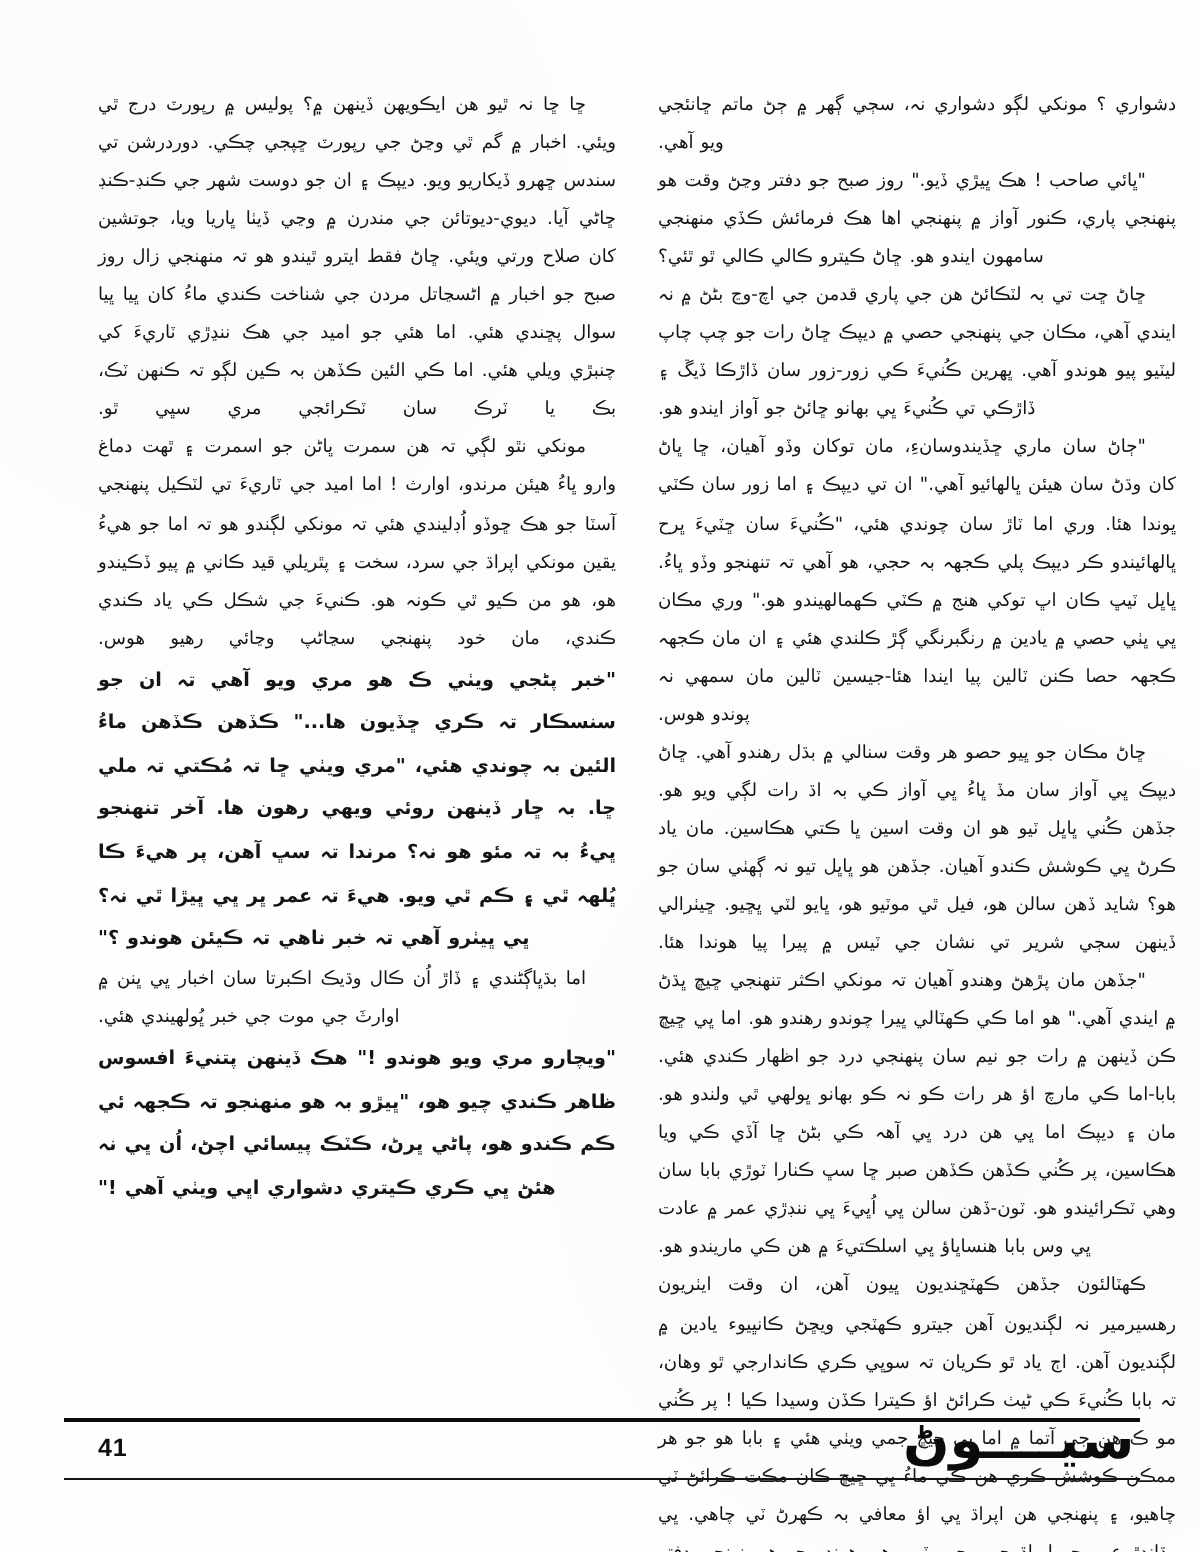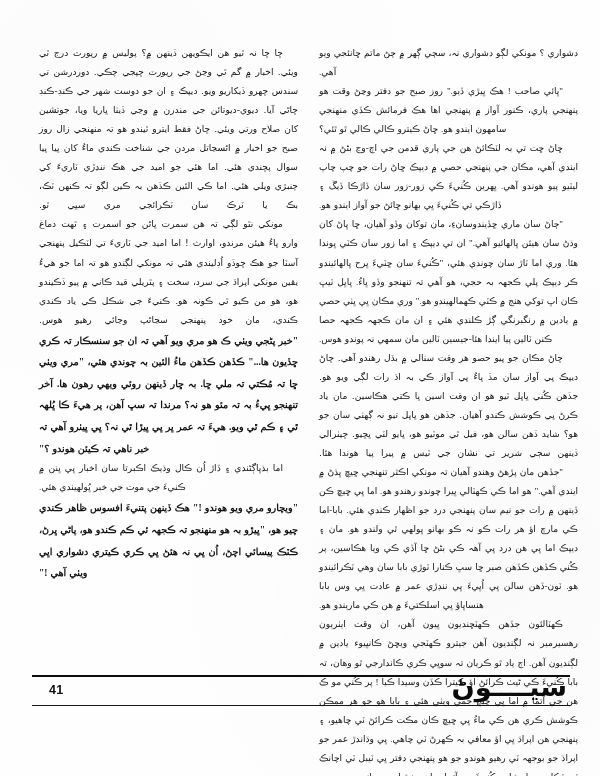--- a/index.html
+++ b/index.html
@@ -31,7 +31,7 @@
   
   #textarea {
     position: absolute;
-    left: 39px;
+    left: 49px;
     top: 44px;
     width: 539px;
     height: 658px;

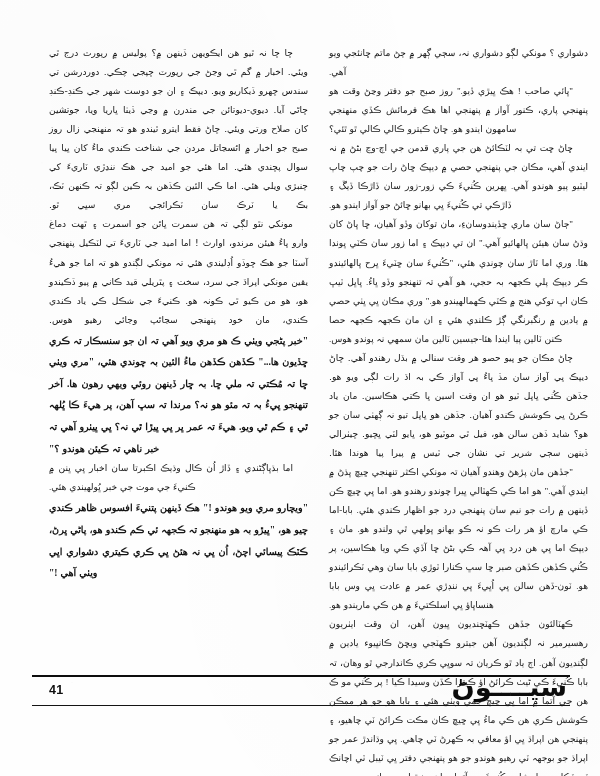--- a/index.html
+++ b/index.html
@@ -61,7 +61,7 @@
   }
   .para.ind { text-indent: 15px; }
   .para.last-just  { text-align-last: justify; }
-  .para.last-left  { text-align-last: left; font-family: Liberation Serif, serif; }
+  .para.last-left  { text-align-last: left; }
 
   
   .para.quote {

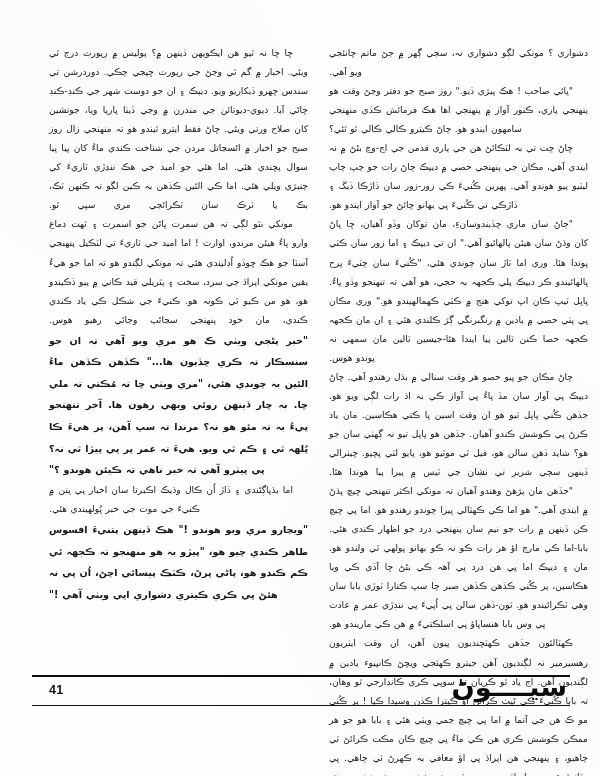--- a/index.html
+++ b/index.html
@@ -147,7 +147,7 @@
       <p class="para ind last-just">ڇا ڇا نہ ٿيو هن ايڪويهن ڏينهن ۾؟ پوليس ۾ رپورٽ درج ٿي ويئي. اخبار ۾ گم ٿي وڃڻ جي رپورٽ ڇپجي چڪي. دوردرشن تي سندس ڇهرو ڏيکاريو ويو. ديپڪ ۽ ان جو دوست شهر جي ڪنڊ-ڪنڊ ڇاڻي آيا. ديوي-ديوتائن جي مندرن ۾ وڃي ڏيٺا ڀاريا ويا، جوتشين کان صلاح ورتي ويئي. ڇاڻ فقط ايترو ٿيندو هو تہ منهنجي زال روز صبح جو اخبار ۾ اڻسڃاتل مردن جي شناخت ڪندي ماءُ کان ڀيا ڀيا سوال پڇندي هئي. اما هئي جو اميد جي هڪ ننڍڙي ٽاريءَ کي چنبڙي ويلي هئي. اما ڪي الئين ڪڏهن بہ ڪين لڳو تہ ڪنهن ٽڪ، بڪ يا ٽرڪ سان ٽڪرائجي مري سڀي ٿو.</p>
       <p class="para ind last-just">مونکي نٿو لڳي تہ هن سمرت ڀاڻن جو اسمرت ۽ ٿهت دماغ وارو ڀاءُ هيئن مرندو، اوارث ! اما اميد جي ٽاريءَ تي لٽڪيل پنهنجي آسٽا جو هڪ ڇوڏو اُڊليندي هئي تہ مونکي لڳندو هو تہ اما جو هيءُ يقين مونکي اپراڌ جي سرد، سخت ۽ پٿريلي قيد ڪاني ۾ پيو ڏڪيندو هو، هو من ڪيو ٿي ڪونہ هو. ڪنيءَ جي شڪل ڪي ياد ڪندي ڪندي، مان خود پنهنجي سڃاڻپ وڃائي رهيو هوس.</p>
       <p class="para quote last-left">"خبر پڻجي ويٺي ڪ هو مري ويو آهي تہ ان جو سنسڪار تہ ڪري ڇڏيون ها..." ڪڏهن ڪڏهن ماءُ الئين بہ چوندي هئي، "مري ويٺي ڇا تہ مُڪتي تہ ملي ڇا. بہ ڇار ڏينهن روئي ويهي رهون ها. آخر تنهنجو ڀيءُ بہ تہ مئو هو نہ؟ مرندا تہ سڀ آهن، پر هيءَ ڪا ڀُلهہ ٿي ۽ ڪم ٿي ويو. هيءَ تہ عمر ڀر ڀي ڀيڙا ٿي نہ؟ ڀي ڀيٺرو آهي تہ خبر ناهي تہ ڪيئن هوندو ؟"</p>
-      <p class="para ind last-left">اما بڌڀاڳڻندي ۽ ڏاڙ اُن ڪال وڌيڪ اڪبرتا سان اخبار ڀي ڀنن ۾ ڪنيءَ جي موت جي خبر ڀُولهيندي هئي.</p>
+      <p class="para ind last-left">اما بڌڀاڳڻندي ۽ ڏاڙ اُن ڪال وڌيڪ اڪبرتا سان اخبار ڀي ڀنن ۾ اوارثَ جي موت جي خبر ڀُولهيندي هئي.</p>
       <p class="para quote last-left">"ويچارو مري ويو هوندو !" هڪ ڏينهن پتنيءَ افسوس ظاهر ڪندي چيو هو، "ڀيڙو بہ هو منهنجو تہ ڪجهہ ئي ڪم ڪندو هو، پاڻي ڀرڻ، ڪٽڪ پيسائي اچڻ، اُن ڀي نہ هئڻ ڀي ڪري ڪيتري دشواري اڀي ويٺي آهي !"</p>
     </div>
 

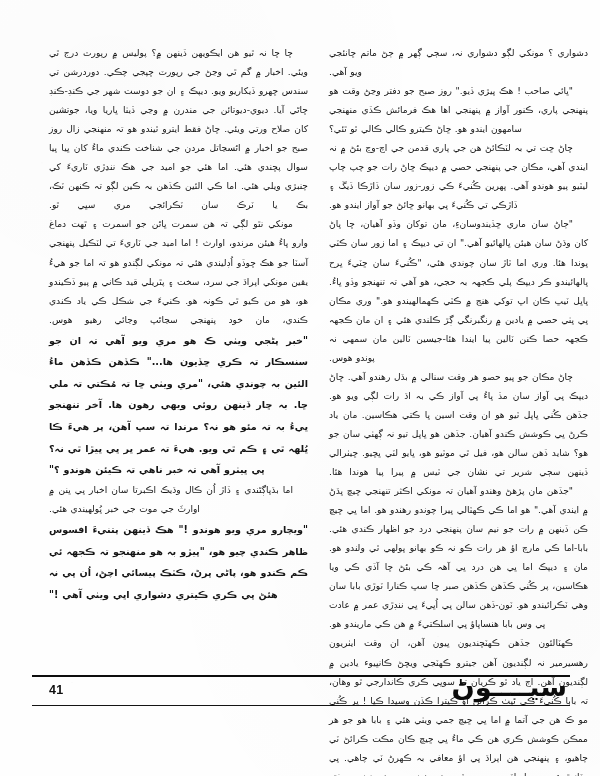--- a/index.html
+++ b/index.html
@@ -75,7 +75,7 @@
   #footer {
     position: absolute;
     left: 32px;
-    top: 675px;
+    top: 709px;
     width: 538px;
     height: 34px;
   }

